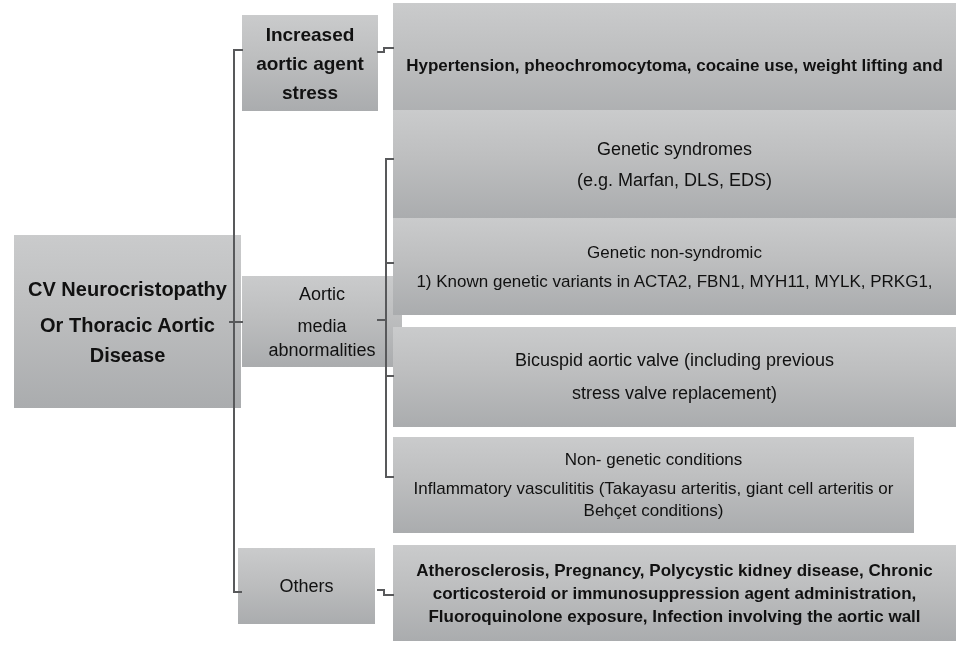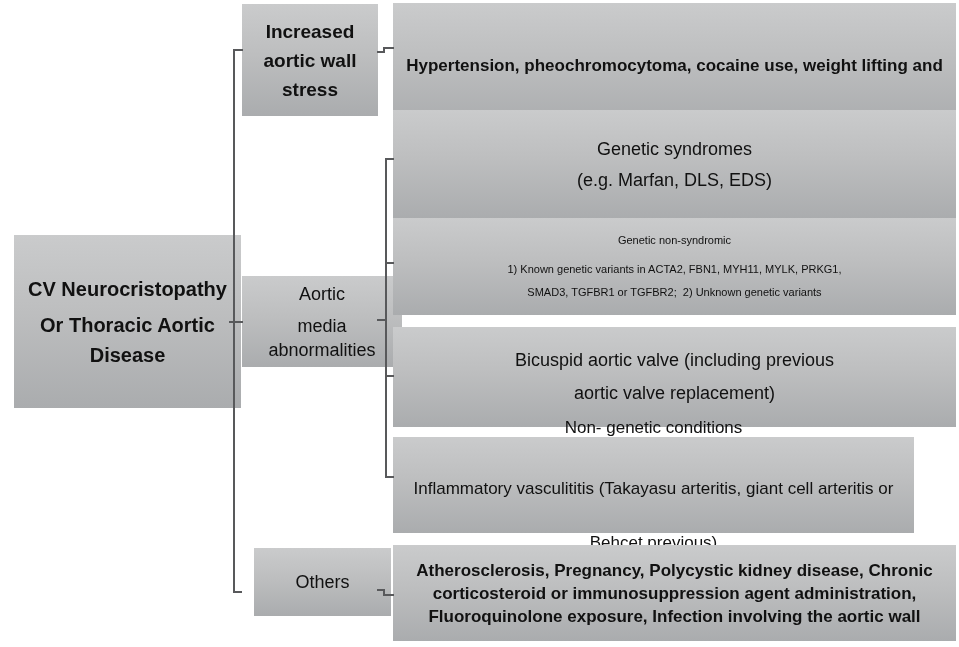--- a/index.html
+++ b/index.html
@@ -24,7 +24,7 @@
   
   .b-cv     {left:14px;  top:235px; width:227px; height:173px; font-size:20px; line-height:30px;}
   .b-cv .first{margin-bottom:6px;}
-  .b-stress {left:242px; top:4px;   width:136px; height:112px;  font-size:19px; line-height:29px;}
+  .b-stress {left:242px; top:15px;   width:136px; height:96px;  font-size:19px; line-height:29px;}
   .b-media  {left:242px; top:276px; width:160px; height:91px;  font-size:18px; line-height:24px;}
   .b-media .first{margin-bottom:8px;}
   .b-others {left:254px; top:548px; width:137px; height:68px;  font-size:18px; line-height:24px;}

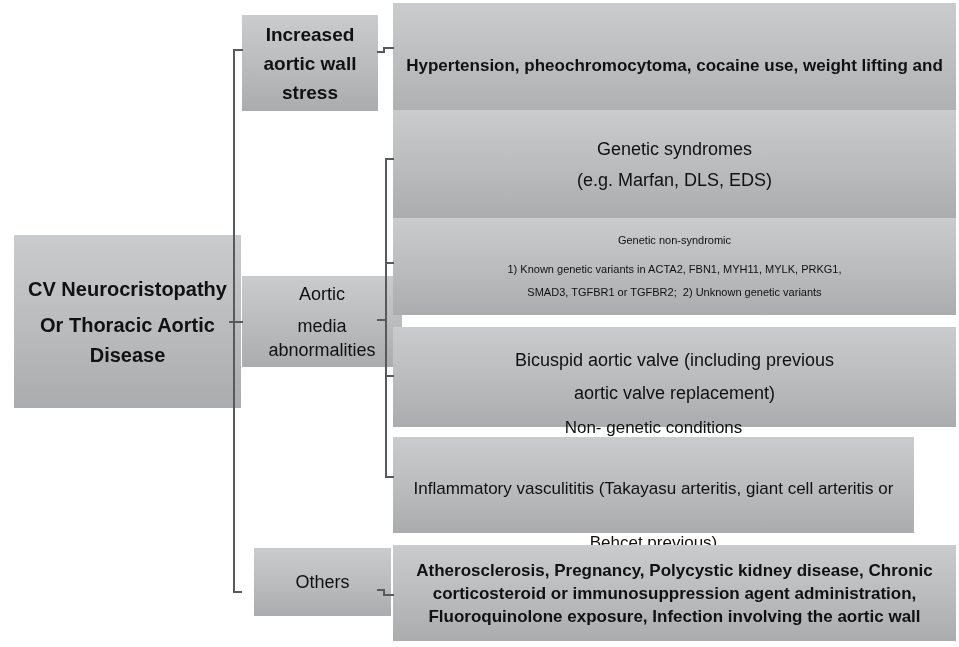--- a/index.html
+++ b/index.html
@@ -72,7 +72,7 @@
 
   <div class="box b-stress bold">
     <div class="line">Increased</div>
-    <div class="line">aortic wall</div>
+    <div class="line">aortic agent</div>
     <div class="line">stress</div>
   </div>
 

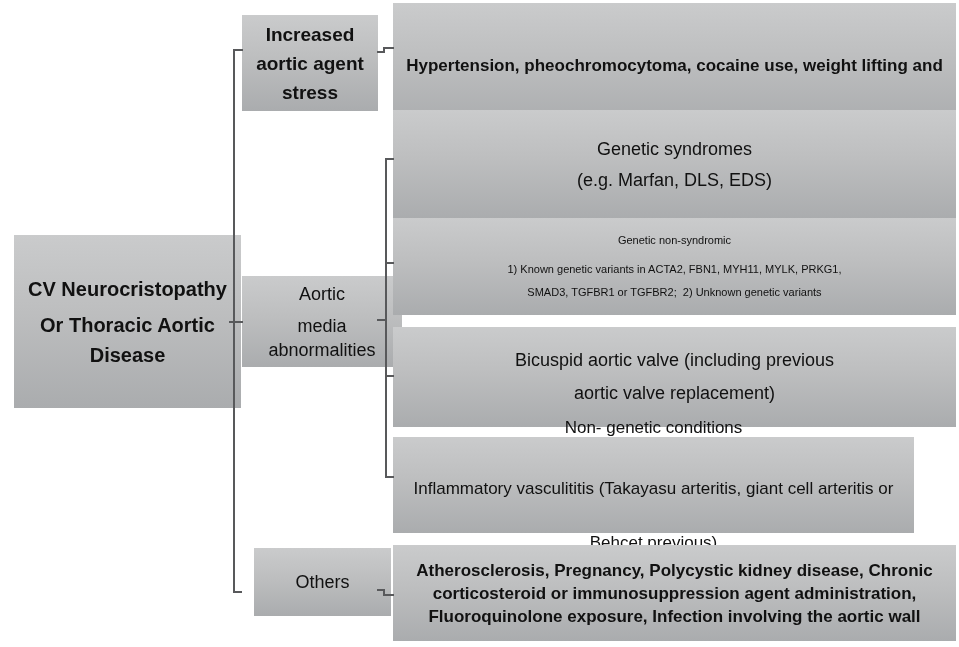--- a/index.html
+++ b/index.html
@@ -30,7 +30,7 @@
   .b-others {left:254px; top:548px; width:137px; height:68px;  font-size:18px; line-height:24px;}
   .b-hyper  {left:393px; top:3px;   width:563px; height:124px;  font-size:17px; line-height:23px;}
   .b-gsyn   {left:393px; top:110px; width:563px; height:109px;  font-size:18px; line-height:31px;}
-  .b-gnon   {left:393px; top:218px; width:563px; height:97px;  font-size:11px; line-height:23px;}
+  .b-gnon   {left:393px; top:218px; width:563px; height:97px;  font-size:17px; line-height:23px;}
   .b-gnon .first{margin-bottom:6px;}
   .b-bicus  {left:393px; top:327px; width:563px; height:100px;  font-size:18px; line-height:33px;}
   .b-nongen {left:393px; top:437px; width:521px; height:96px;  font-size:17px; line-height:22px;gap:32px;}

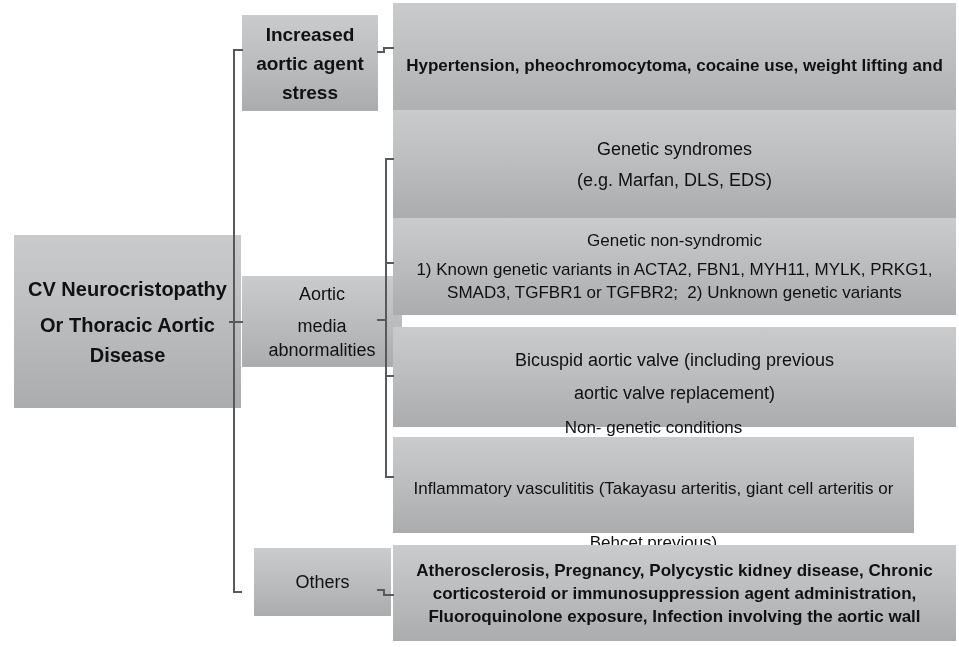--- a/index.html
+++ b/index.html
@@ -98,7 +98,6 @@
   <div class="box b-gnon">
     <div class="line first">Genetic non-syndromic</div>
     <div class="line">1) Known genetic variants in ACTA2, FBN1, MYH11, MYLK, PRKG1,</div>
-    <div class="line">SMAD3, TGFBR1 or TGFBR2;  2) Unknown genetic variants</div>
   </div>
 
   <div class="box b-bicus">

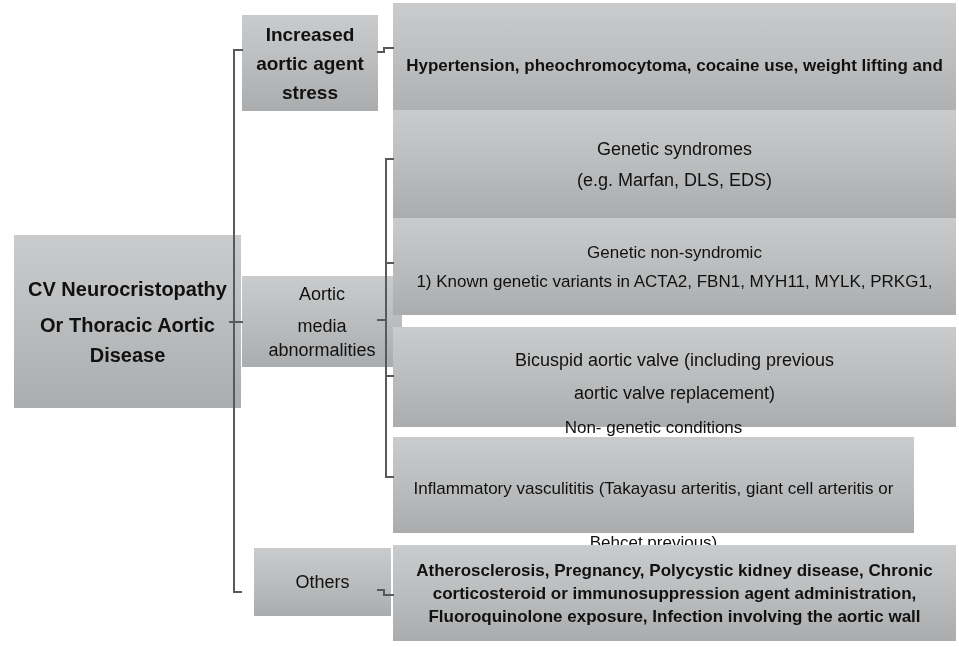--- a/index.html
+++ b/index.html
@@ -102,7 +102,7 @@
 
   <div class="box b-bicus">
     <div class="line">Bicuspid aortic valve (including previous</div>
-    <div class="line">aortic valve replacement)</div>
+    <div class="line">stress valve replacement)</div>
   </div>
 
   <div class="box b-nongen">

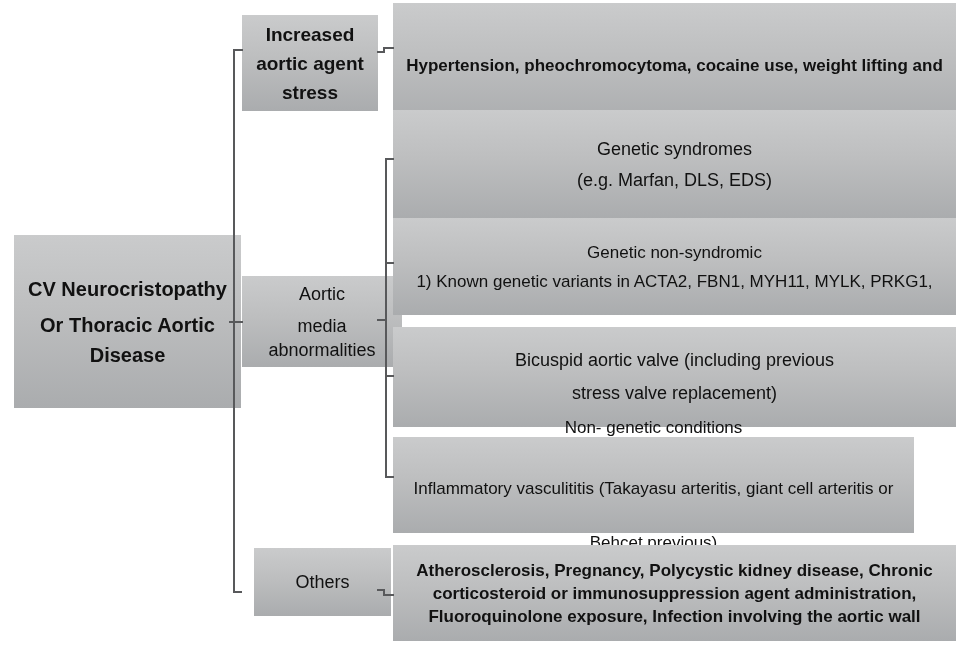--- a/index.html
+++ b/index.html
@@ -33,7 +33,7 @@
   .b-gnon   {left:393px; top:218px; width:563px; height:97px;  font-size:17px; line-height:23px;}
   .b-gnon .first{margin-bottom:6px;}
   .b-bicus  {left:393px; top:327px; width:563px; height:100px;  font-size:18px; line-height:33px;}
-  .b-nongen {left:393px; top:437px; width:521px; height:96px;  font-size:17px; line-height:22px;gap:32px;}
+  .b-nongen {left:393px; top:437px; width:521px; height:96px;  font-size:17px; line-height:22px;}
   .b-nongen .first{margin-bottom:7px;}
   .b-athero {left:393px; top:545px; width:563px; height:96px;  font-size:17px; line-height:23px;align-items:center;}
 

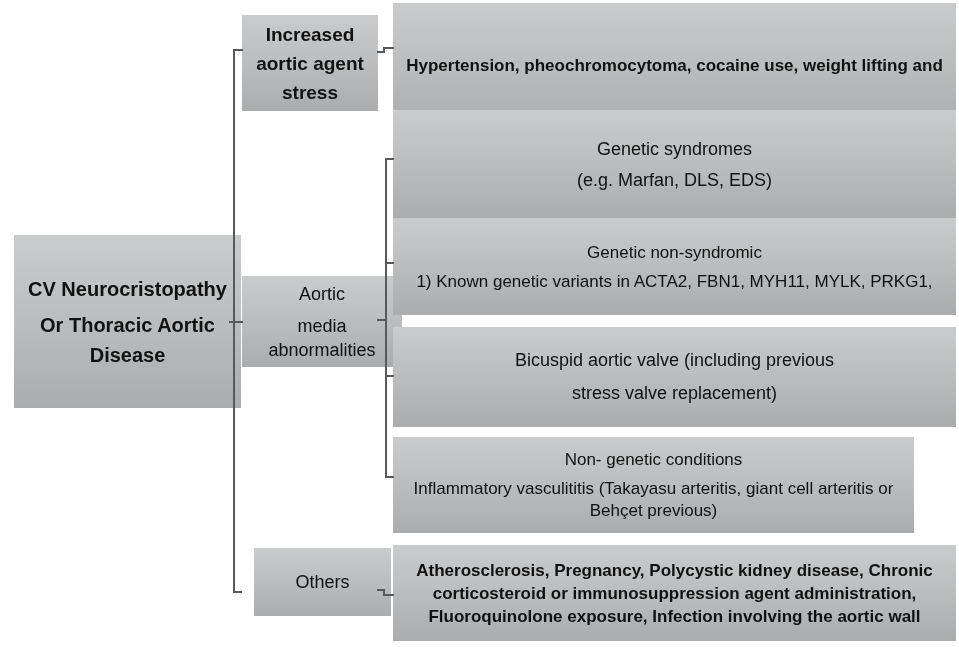--- a/index.html
+++ b/index.html
@@ -108,7 +108,7 @@
   <div class="box b-nongen">
     <div class="line first">Non- genetic conditions</div>
     <div class="line">Inflammatory vasculititis (Takayasu arteritis, giant cell arteritis or</div>
-    <div class="line">Behçet previous)</div>
+    <div class="line">Behçet conditions)</div>
   </div>
 
   <div class="box b-athero bold">

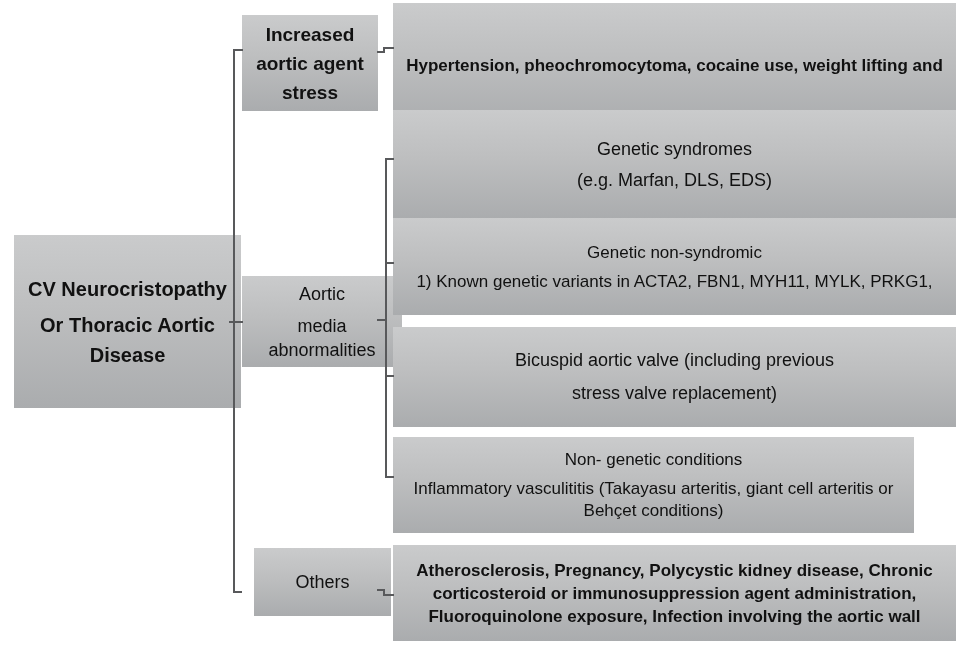--- a/index.html
+++ b/index.html
@@ -27,7 +27,7 @@
   .b-stress {left:242px; top:15px;   width:136px; height:96px;  font-size:19px; line-height:29px;}
   .b-media  {left:242px; top:276px; width:160px; height:91px;  font-size:18px; line-height:24px;}
   .b-media .first{margin-bottom:8px;}
-  .b-others {left:254px; top:548px; width:137px; height:68px;  font-size:18px; line-height:24px;}
+  .b-others {left:238px; top:548px; width:137px; height:76px;  font-size:18px; line-height:24px;}
   .b-hyper  {left:393px; top:3px;   width:563px; height:124px;  font-size:17px; line-height:23px;}
   .b-gsyn   {left:393px; top:110px; width:563px; height:109px;  font-size:18px; line-height:31px;}
   .b-gnon   {left:393px; top:218px; width:563px; height:97px;  font-size:17px; line-height:23px;}

